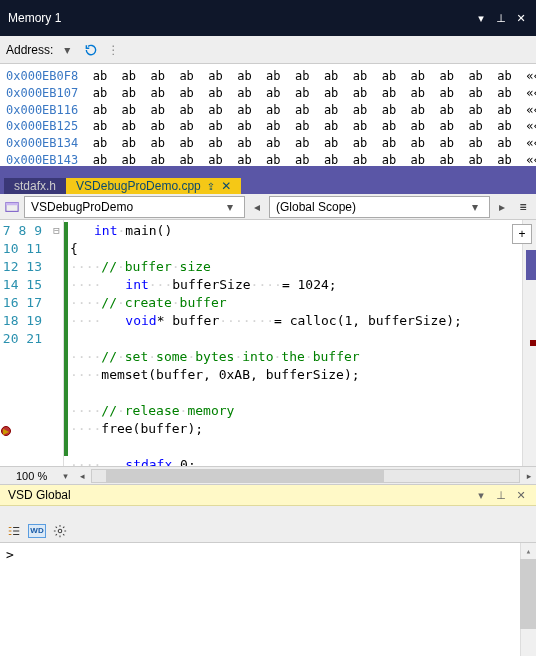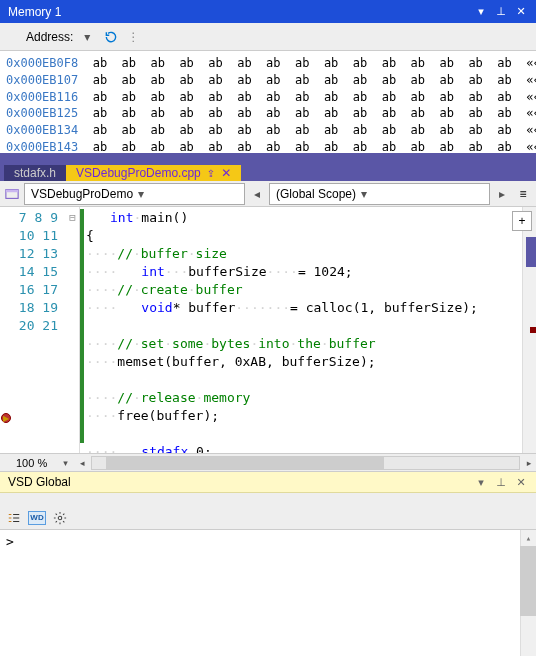--- a/index.html
+++ b/index.html
@@ -4,7 +4,7 @@
 <style>
 * { margin: 0; padding: 0; box-sizing: border-box; }
 body { font-family: "Segoe UI", Arial, sans-serif; font-size: 12px; background: #eee; width: 536px; height: 656px; overflow: hidden; color: #000; }
-.pane-header { background: #1d4ed8; color: #fff; height: 23px; display: flex; align-items: center; padding: 0 8px; justify-content: space-between; }
+.pane-header { background: #0f172a; color: #fff; height: 36px; display: flex; align-items: center; padding: 0 8px; justify-content: space-between; }
 .pane-header-right { display: flex; gap: 6px; align-items: center; }
 .pane-title { font-size: 12px; }
 .hbtn { width: 14px; height: 14px; color: #fff; display: flex; align-items: center; justify-content: center; cursor: pointer; font-size: 11px; }

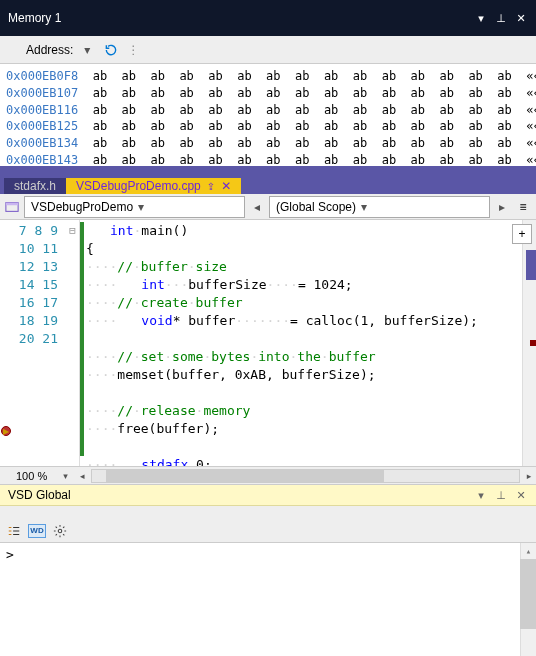--- a/index.html
+++ b/index.html
@@ -9,7 +9,7 @@
 .pane-title { font-size: 12px; }
 .hbtn { width: 14px; height: 14px; color: #fff; display: flex; align-items: center; justify-content: center; cursor: pointer; font-size: 11px; }
 .memory-toolbar { background: #eee; height: 28px; display: flex; align-items: center; padding: 0 6px; gap: 6px; border-bottom: 1px solid #ccc; }
-.addr-label { font-size: 12px; margin-left: 20px; }
+.addr-label { font-size: 12px; }
 .addr-input { flex: 1; height: 22px; border: 1px solid #999; padding: 0 6px; font-family: inherit; font-size: 12px; background: #fff; }
 .addr-dd { width: 16px; text-align: center; color: #555; }
 .refresh-btn { width: 20px; height: 20px; color: #0066cc; display: flex; align-items: center; justify-content: center; cursor: pointer; font-size: 14px; }

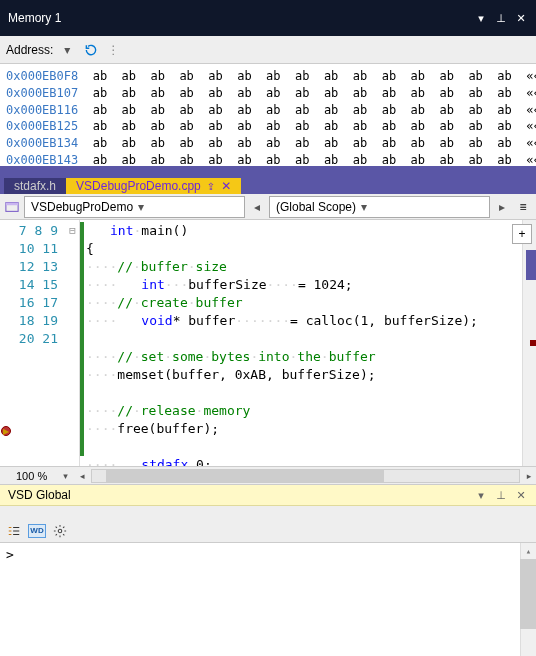--- a/index.html
+++ b/index.html
@@ -21,7 +21,7 @@
 .tabs { background: #5a56a6; height: 28px; display: flex; align-items: flex-end; padding: 0 4px; }
 .tab { height: 16px; display: flex; align-items: center; padding: 0 10px; font-size: 12px; cursor: pointer; }
 .tab.inactive { background: #3a3877; color: #ccc; }
-.tab.active { background: #f5c816; color: #6d28d9; gap: 6px; }
+.tab.active { background: #f5c816; color: #0c4a6e; gap: 6px; }
 .tab-pin { font-size: 10px; }
 .tab-close { font-size: 12px; cursor: pointer; }
 .editor-toolbar { background: #eee; height: 26px; display: flex; align-items: center; padding: 2px 4px; gap: 4px; border-bottom: 1px solid #ccc; }

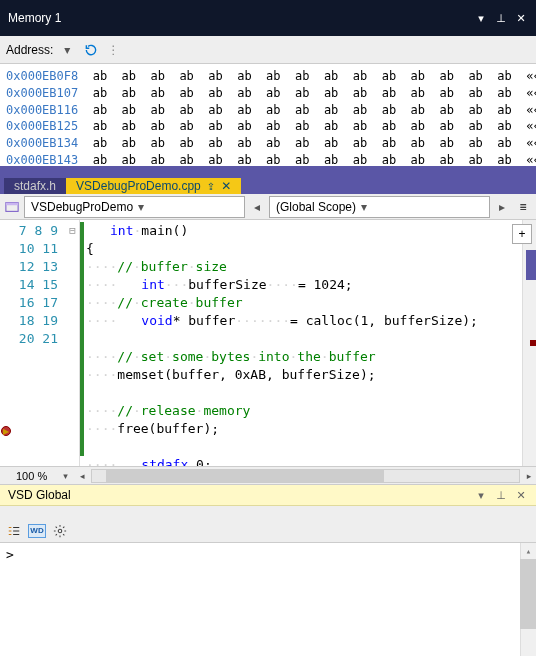--- a/index.html
+++ b/index.html
@@ -27,7 +27,7 @@
 .editor-toolbar { background: #eee; height: 26px; display: flex; align-items: center; padding: 2px 4px; gap: 4px; border-bottom: 1px solid #ccc; }
 .tb-icon { width: 16px; height: 16px; display: flex; align-items: center; justify-content: center; font-size: 10px; }
 .tb-icon svg { width: 14px; height: 14px; }
-.tb-dropdown { flex: 1; height: 22px; border: 1px solid #aaa; background: #fff; display: flex; align-items: center; padding: 0 6px; font-size: 12px; }
+.tb-dropdown { flex: 1; height: 22px; border: 1px solid #aaa; background: #fff; display: flex; align-items: center; padding: 0 6px; justify-content: space-between; font-size: 12px; }
 .tb-arrow { width: 16px; text-align: center; color: #555; }
 .hamburger { width: 18px; text-align: center; }
 .plus-btn { width: 20px; height: 20px; border: 1px solid #aaa; background: #fff; display: flex; align-items: center; justify-content: center; cursor: pointer; float: right; margin: 2px; }

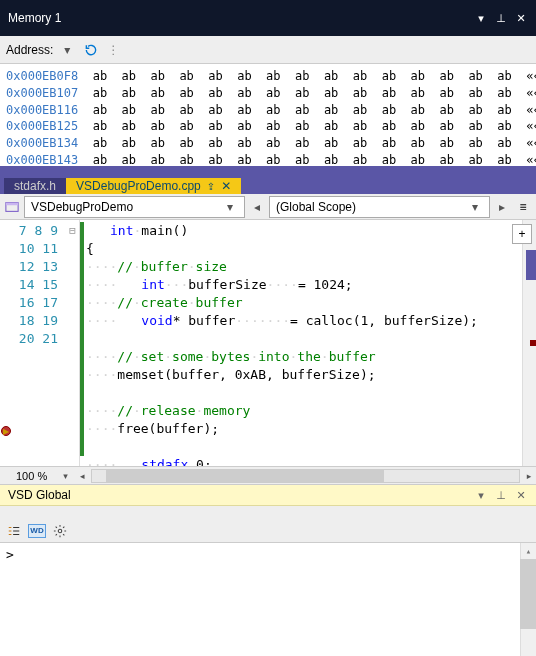--- a/index.html
+++ b/index.html
@@ -32,7 +32,7 @@
 .hamburger { width: 18px; text-align: center; }
 .plus-btn { width: 20px; height: 20px; border: 1px solid #aaa; background: #fff; display: flex; align-items: center; justify-content: center; cursor: pointer; float: right; margin: 2px; }
 .editor-area { display: flex; background: #fff; height: 246px; position: relative; }
-.gutter { width: 50px; text-align: right; color: #2b91af; font-family: Consolas, monospace; font-size: 13px; line-height: 18px; padding: 2px 8px 0 0; position: relative; margin-left: 16px; }
+.gutter { width: 50px; text-align: right; color: #2b91af; font-family: Consolas, monospace; font-size: 13px; line-height: 18px; padding: 2px 8px 0 0; position: relative; }
 .outline { width: 14px; border-right: 1px solid #ddd; font-family: Consolas, monospace; font-size: 11px; line-height: 18px; color: #999; padding-top: 2px; text-align: center; }
 .greenbar { width: 4px; background: #2e8b2e; margin-top: 2px; height: 234px; }
 .code { flex: 1; font-family: Consolas, monospace; font-size: 13px; line-height: 18px; padding: 2px 0 0 2px; white-space: pre; overflow: hidden; }

